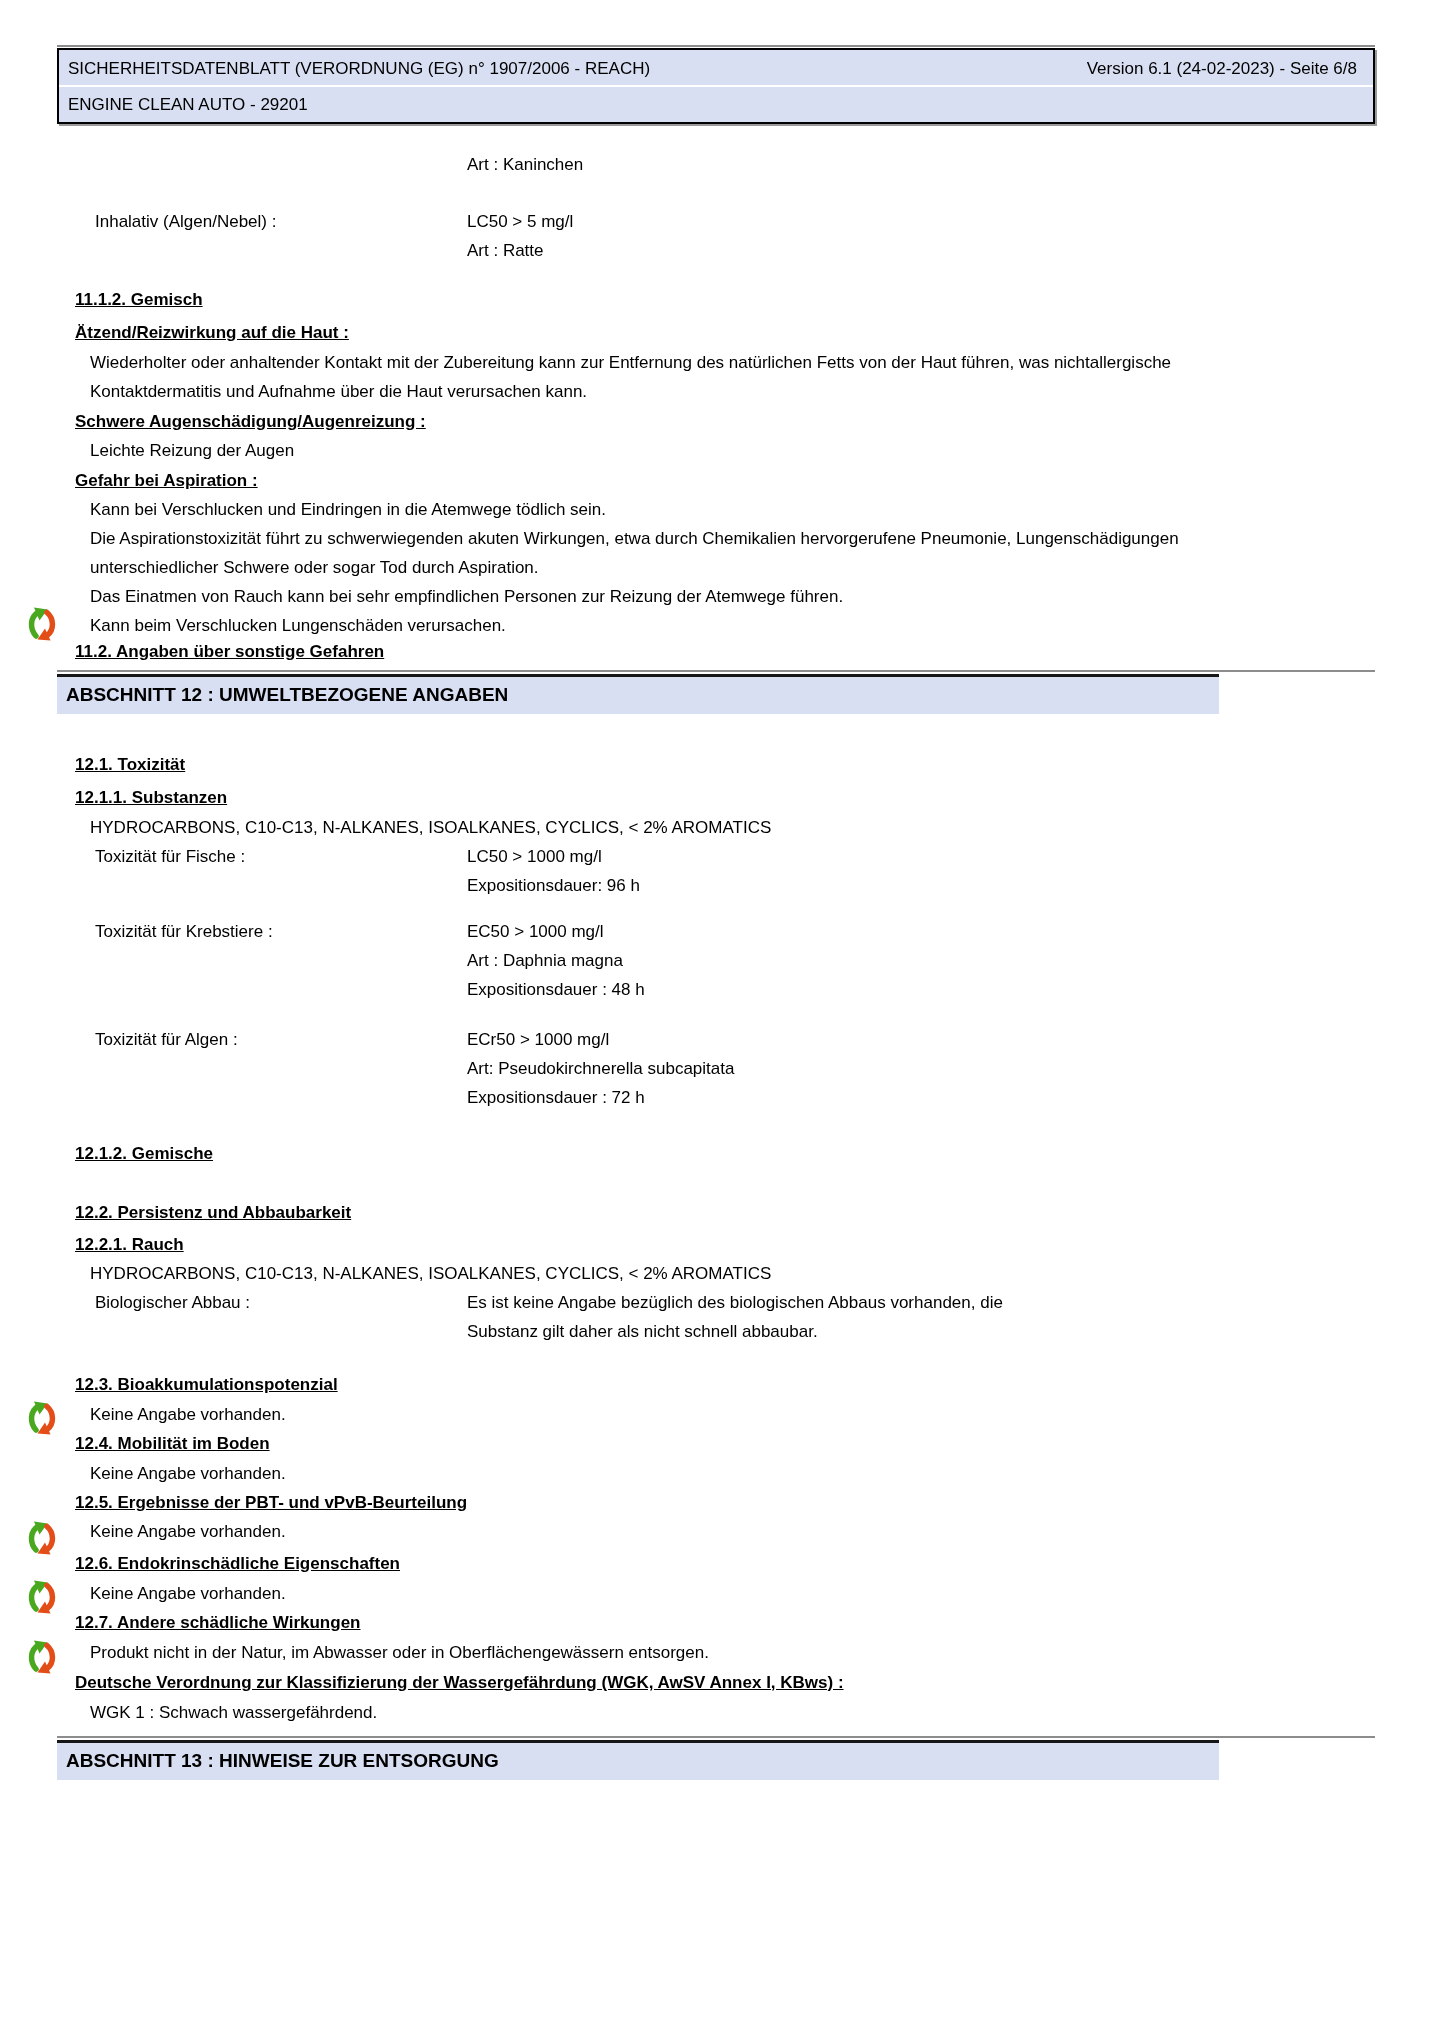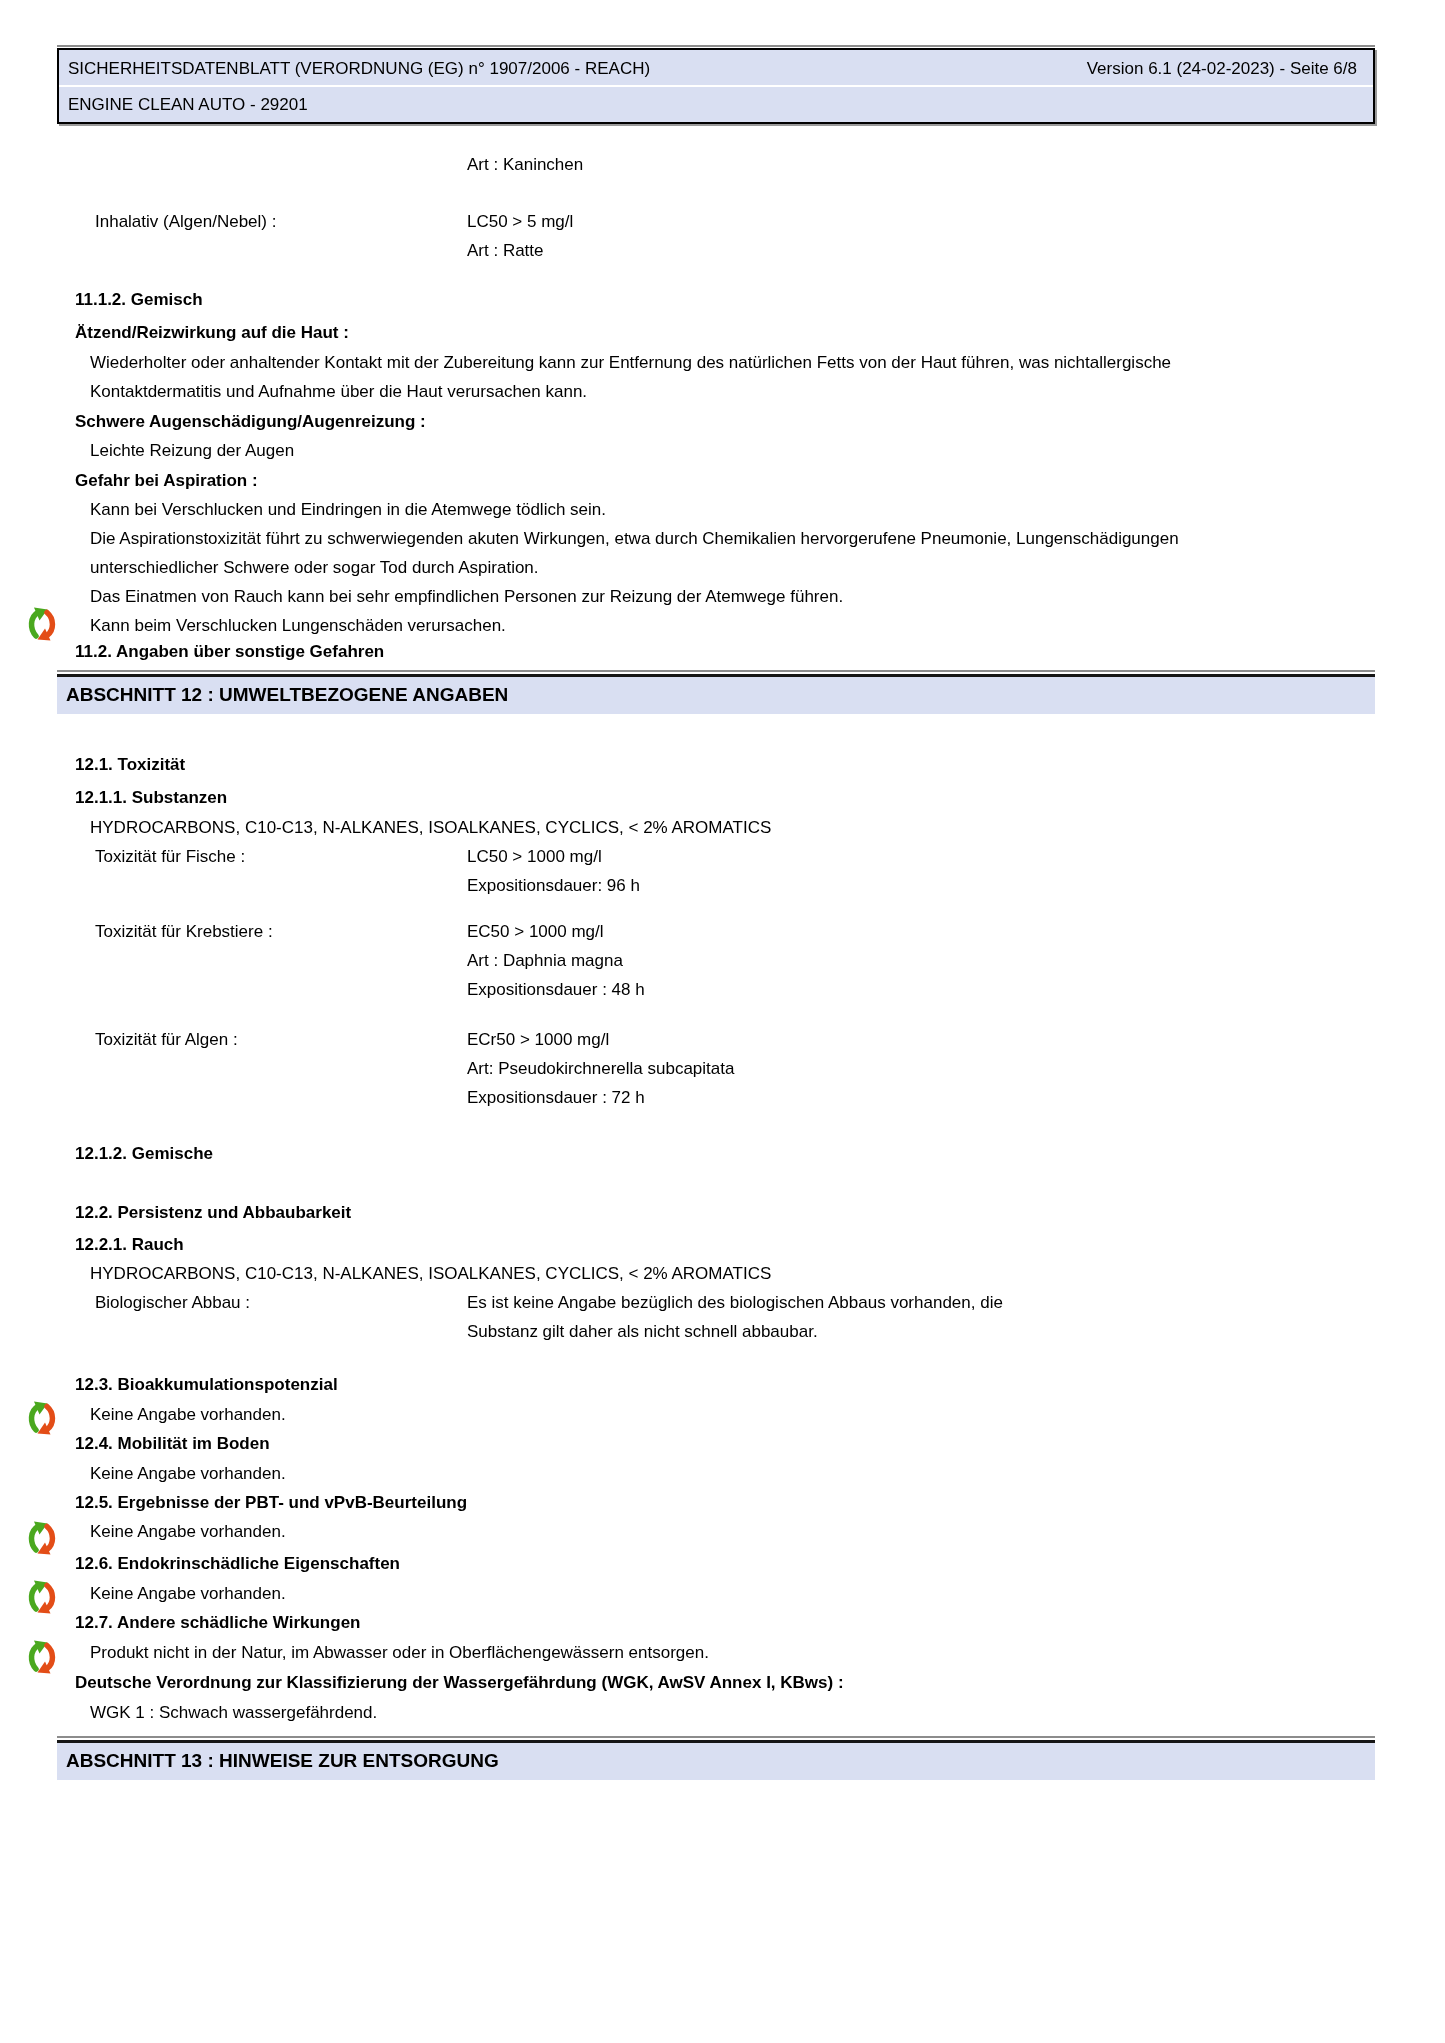--- a/index.html
+++ b/index.html
@@ -13,7 +13,7 @@
     overflow:hidden;
   }
   .t { position:absolute; white-space:nowrap; line-height:21px;margin-top:21px; }
-  .hd { font-weight:bold; }
+  .hd { font-weight:bold;text-decoration:underline; }
   .rule {
     position:absolute; left:57px; width:1318px; height:2px;
     background:#8c8c8c;

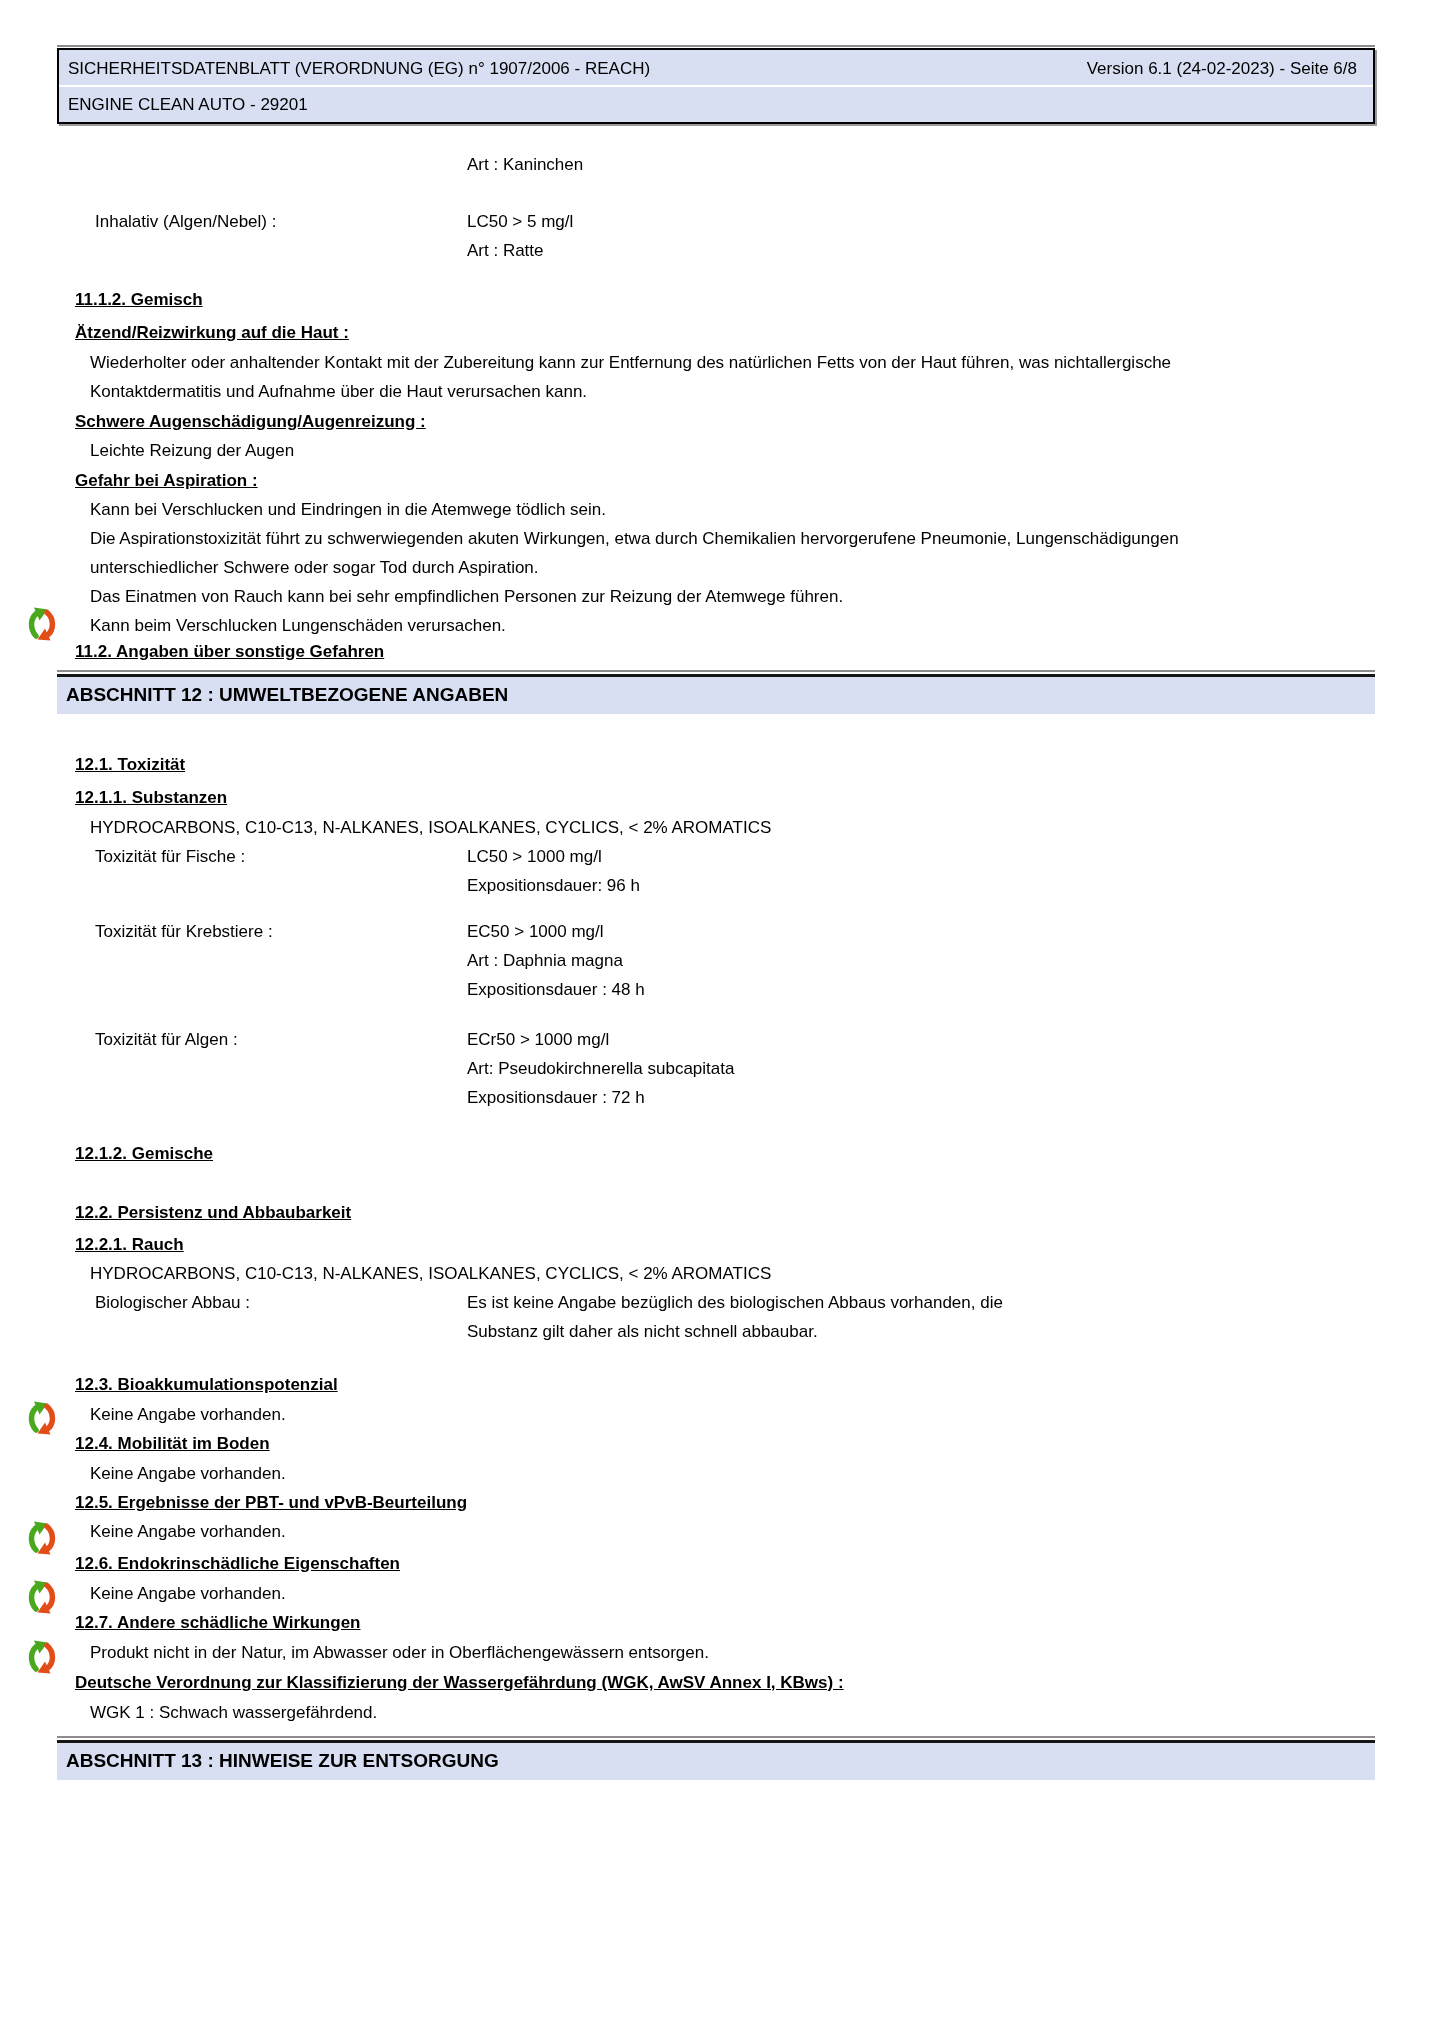--- a/index.html
+++ b/index.html
@@ -32,7 +32,7 @@
   }
   .header-row2 { height:35px; line-height:35px; padding-left:9px; }
   .band {
-    position:absolute; left:57px; width:1318px; height:40px;
+    position:absolute; left:57px; width:1162px; height:40px;
     background:#d9dff2;
     border-top:3px solid #161616;
   }

